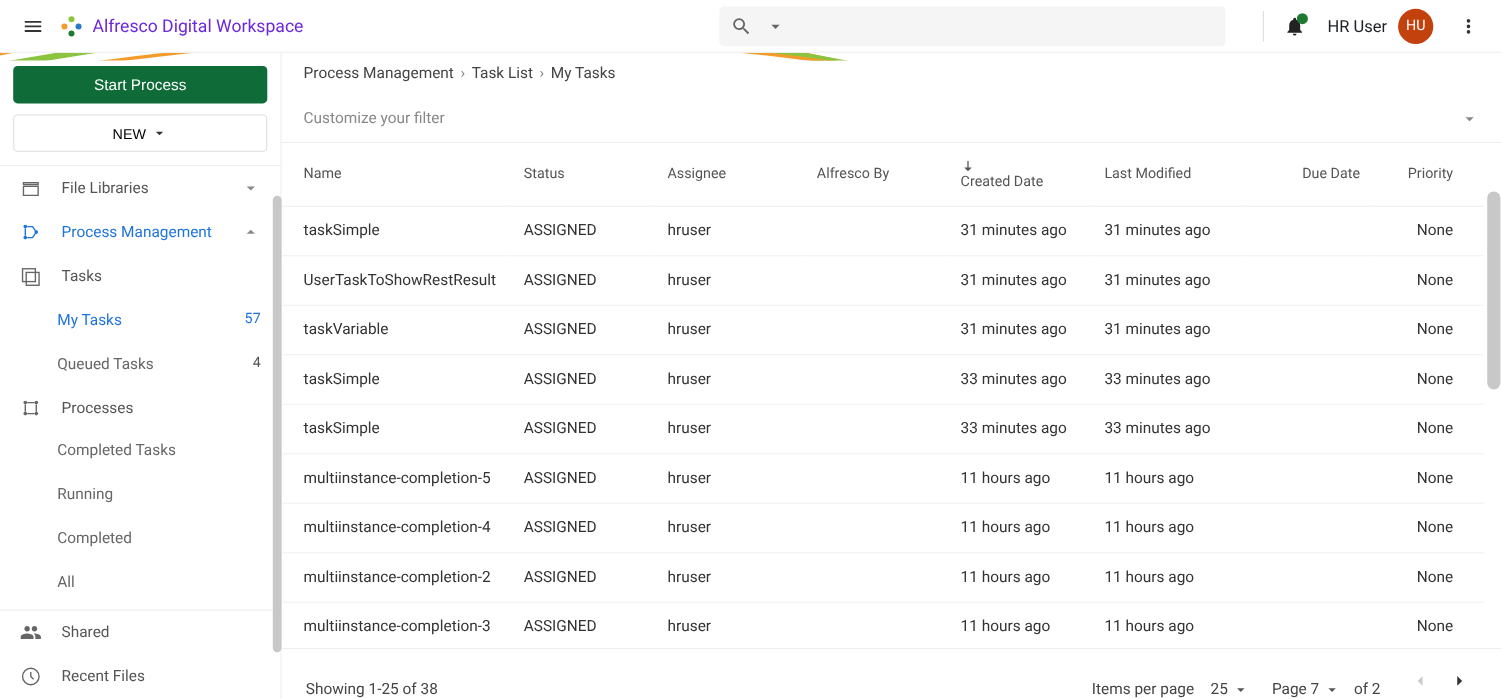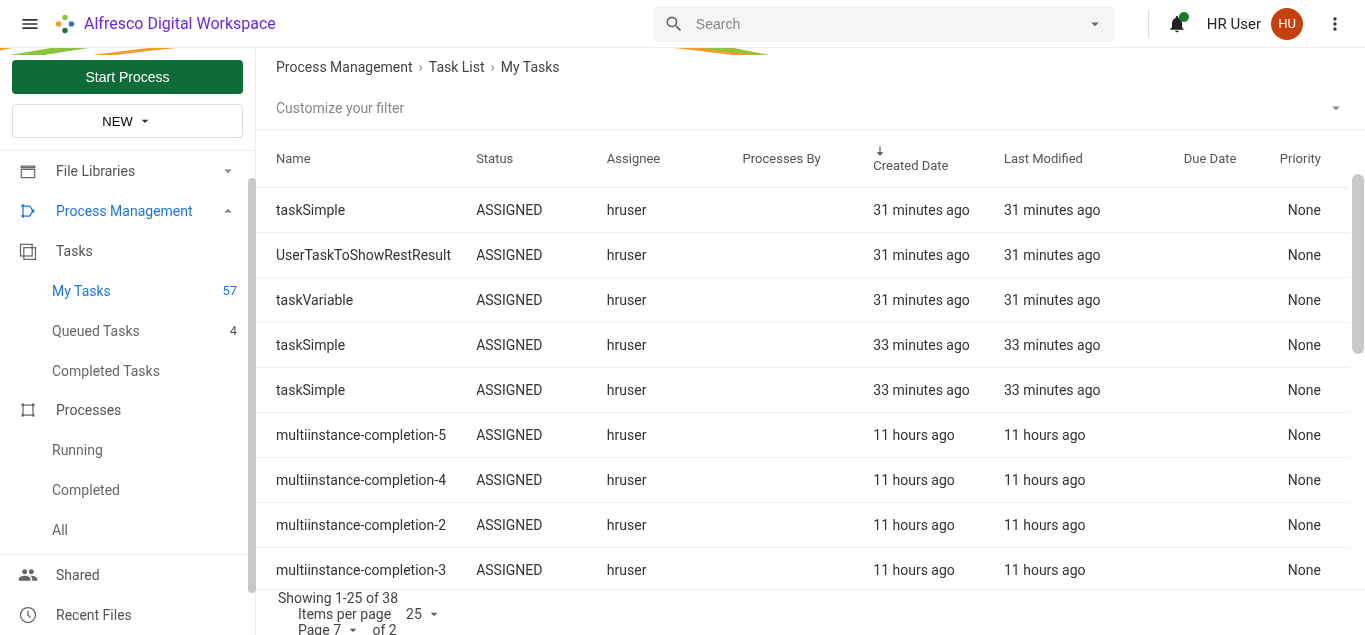--- a/index.html
+++ b/index.html
@@ -113,7 +113,6 @@
           <path fill="#666" d="M15.5 14h-.79l-.28-.27A6.471 6.471 0 0016 9.5 6.5 6.5 0 109.5 16c1.61 0 3.09-.59 4.23-1.57l.27.28v.79l5 4.99L20.49 19l-4.99-5zM9.5 14A4.5 4.5 0 119.5 5a4.5 4.5 0 010 9z"></path>
         </svg>
     </span>
-    <input type="text" placeholder="Search" style="">
     <span class="dropdown-icon">
       <svg width="18" height="18" viewBox="0 0 24 24">
           <path fill="#666" d="M7 10l5 5 5-5z"></path>

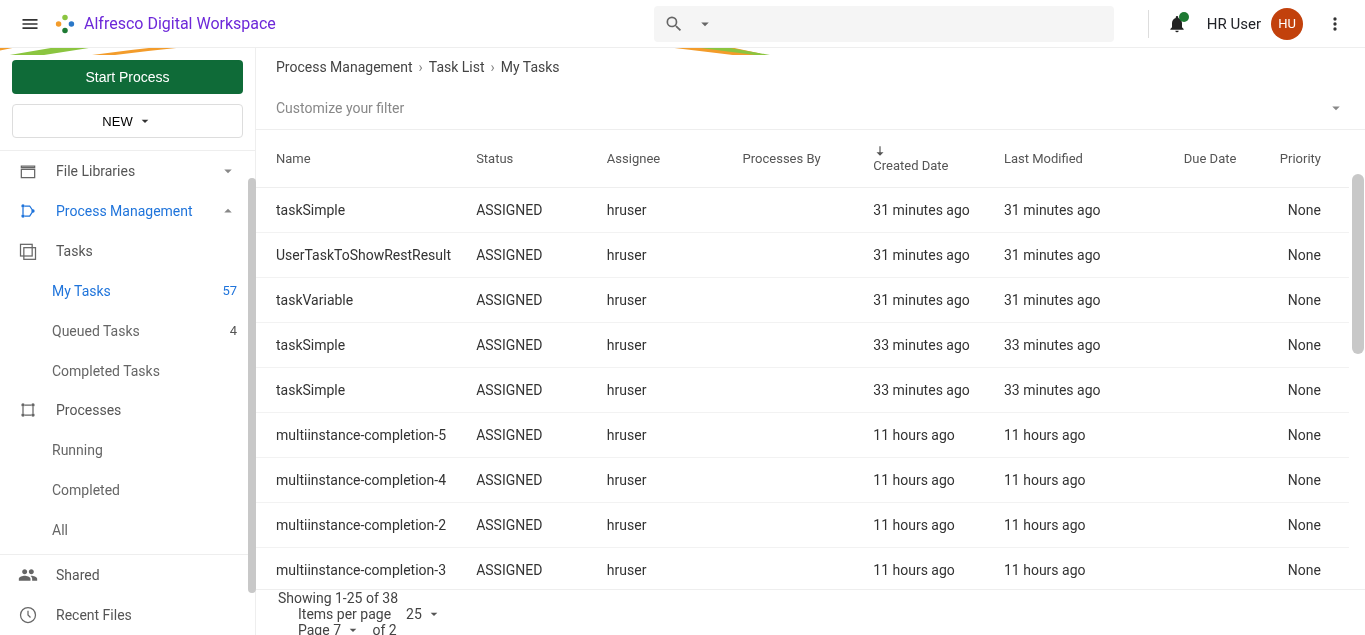--- a/index.html
+++ b/index.html
@@ -272,7 +272,7 @@
             <th class="col-name">Name</th>
             <th class="col-status">Status</th>
             <th class="col-assignee">Assignee</th>
-            <th class="col-completedby">Processes By</th>
+            <th class="col-completedby">Alfresco By</th>
             <th class="col-created">
               <svg class="sort-icon" width="14" height="14" viewBox="0 0 24 24">
                   <path fill="#555" d="M12 20l-6-6h12z M11 4h2v10h-2z"></path>

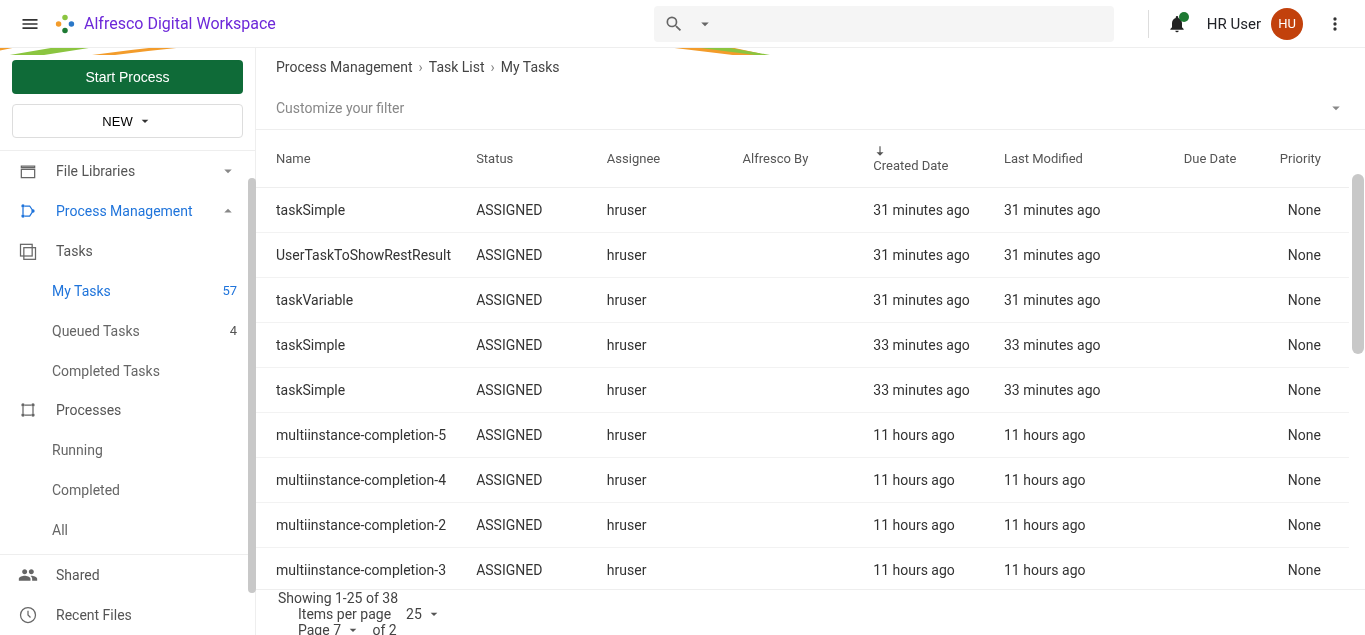--- a/index.html
+++ b/index.html
@@ -198,10 +198,6 @@
       <span>Queued Tasks</span>
       <span class="count">4</span>
     </div>
-    <div class="nav-item level2">
-      <span>Completed Tasks</span>
-    </div>
-
     <div class="nav-item level1">
       <span class="icon">
           <svg width="20" height="20" viewBox="0 0 24 24">
@@ -213,6 +209,10 @@
           </svg>
         </span>
       <span>Processes</span>
+    </div>
+
+    <div class="nav-item level2">
+      <span>Completed Tasks</span>
     </div>
     <div class="nav-item level2">
         <span>Running</span>

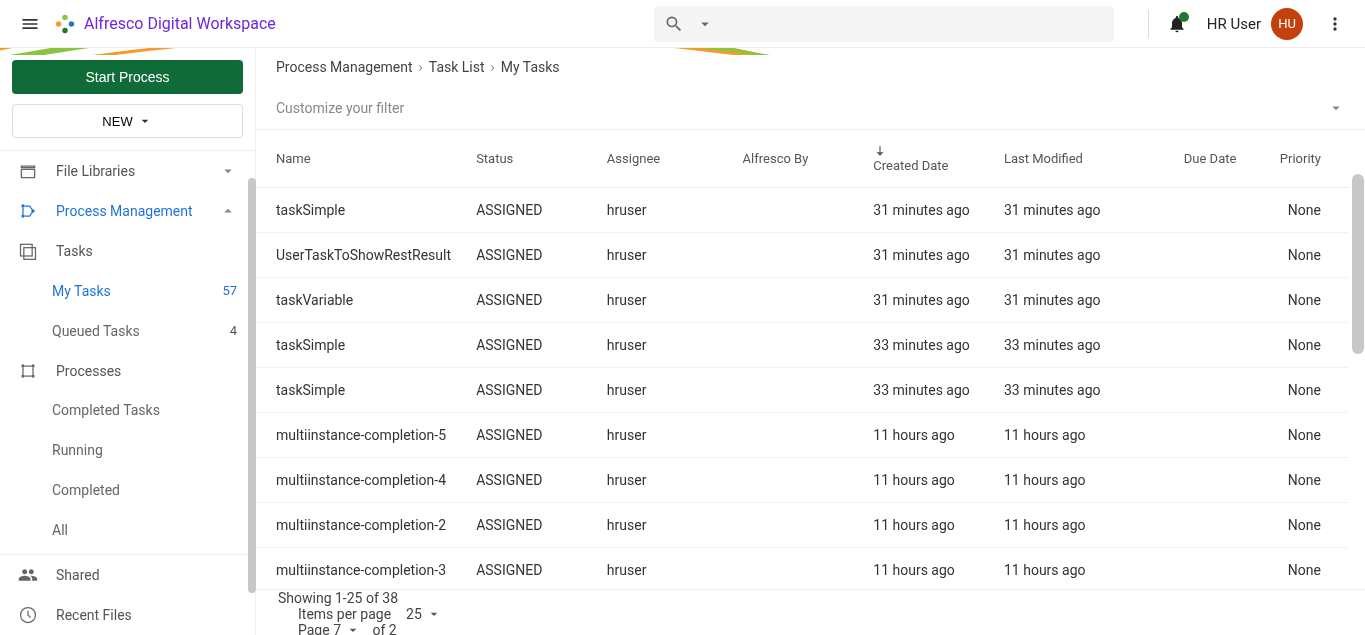--- a/index.html
+++ b/index.html
@@ -72,7 +72,7 @@
 .sort-icon { vertical-align: middle; margin-right: 2px; }
 
 
-.pagination { height: 46px; border-top: 1px solid #eee; display: flex; align-items: flex-start; padding: 0 22px; font-size: 14px; color: #444; flex-direction: column; }
+.pagination { height: 46px; border-top: 1px solid #eee; display: flex; align-items: flex-end; padding: 0 22px; font-size: 14px; color: #444; }
 .pagination .spacer { flex: 1; }
 .pagination .pag-item { margin-left: 20px; display: flex; align-items: center; gap: 4px; }
 .pag-btn { width: 32px; height: 32px; display: flex; align-items: center; justify-content: center; cursor: pointer; }

